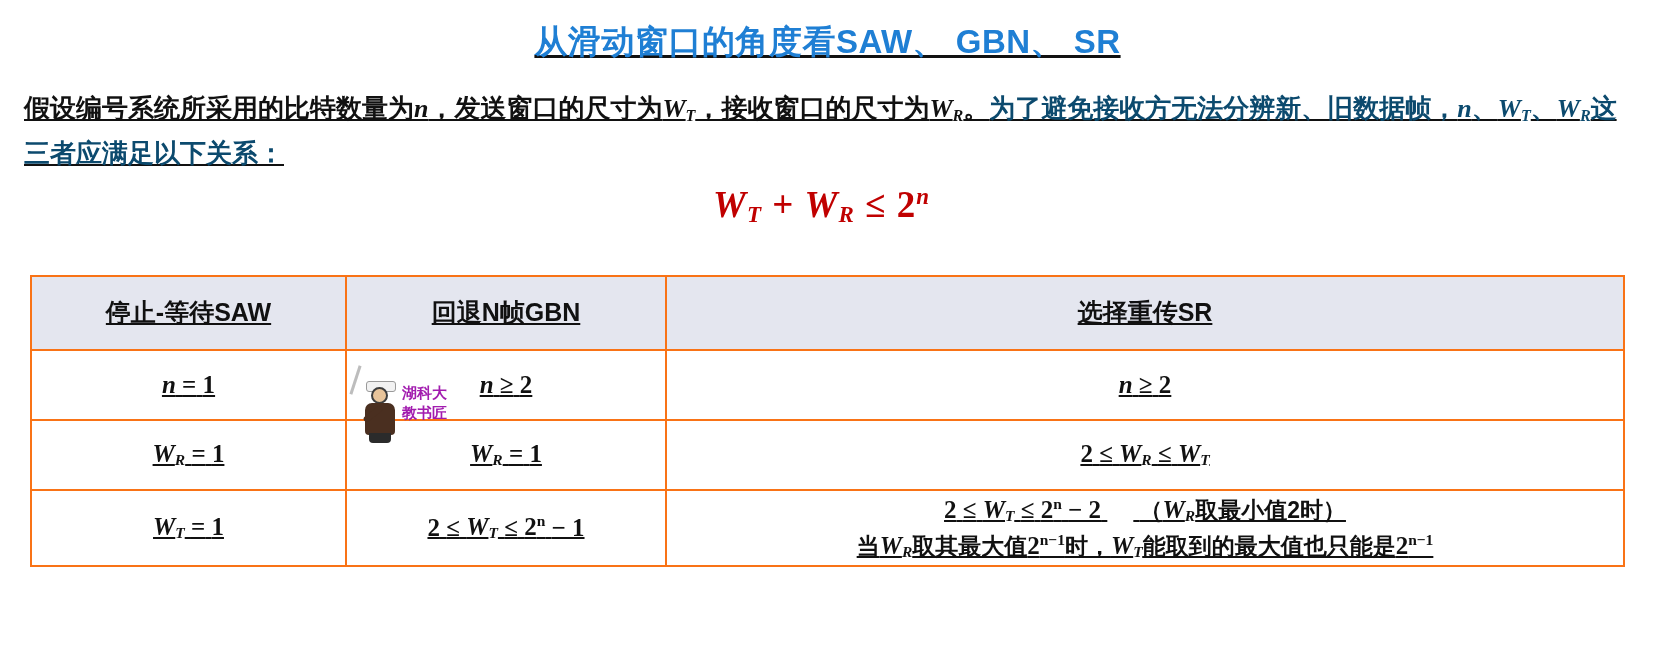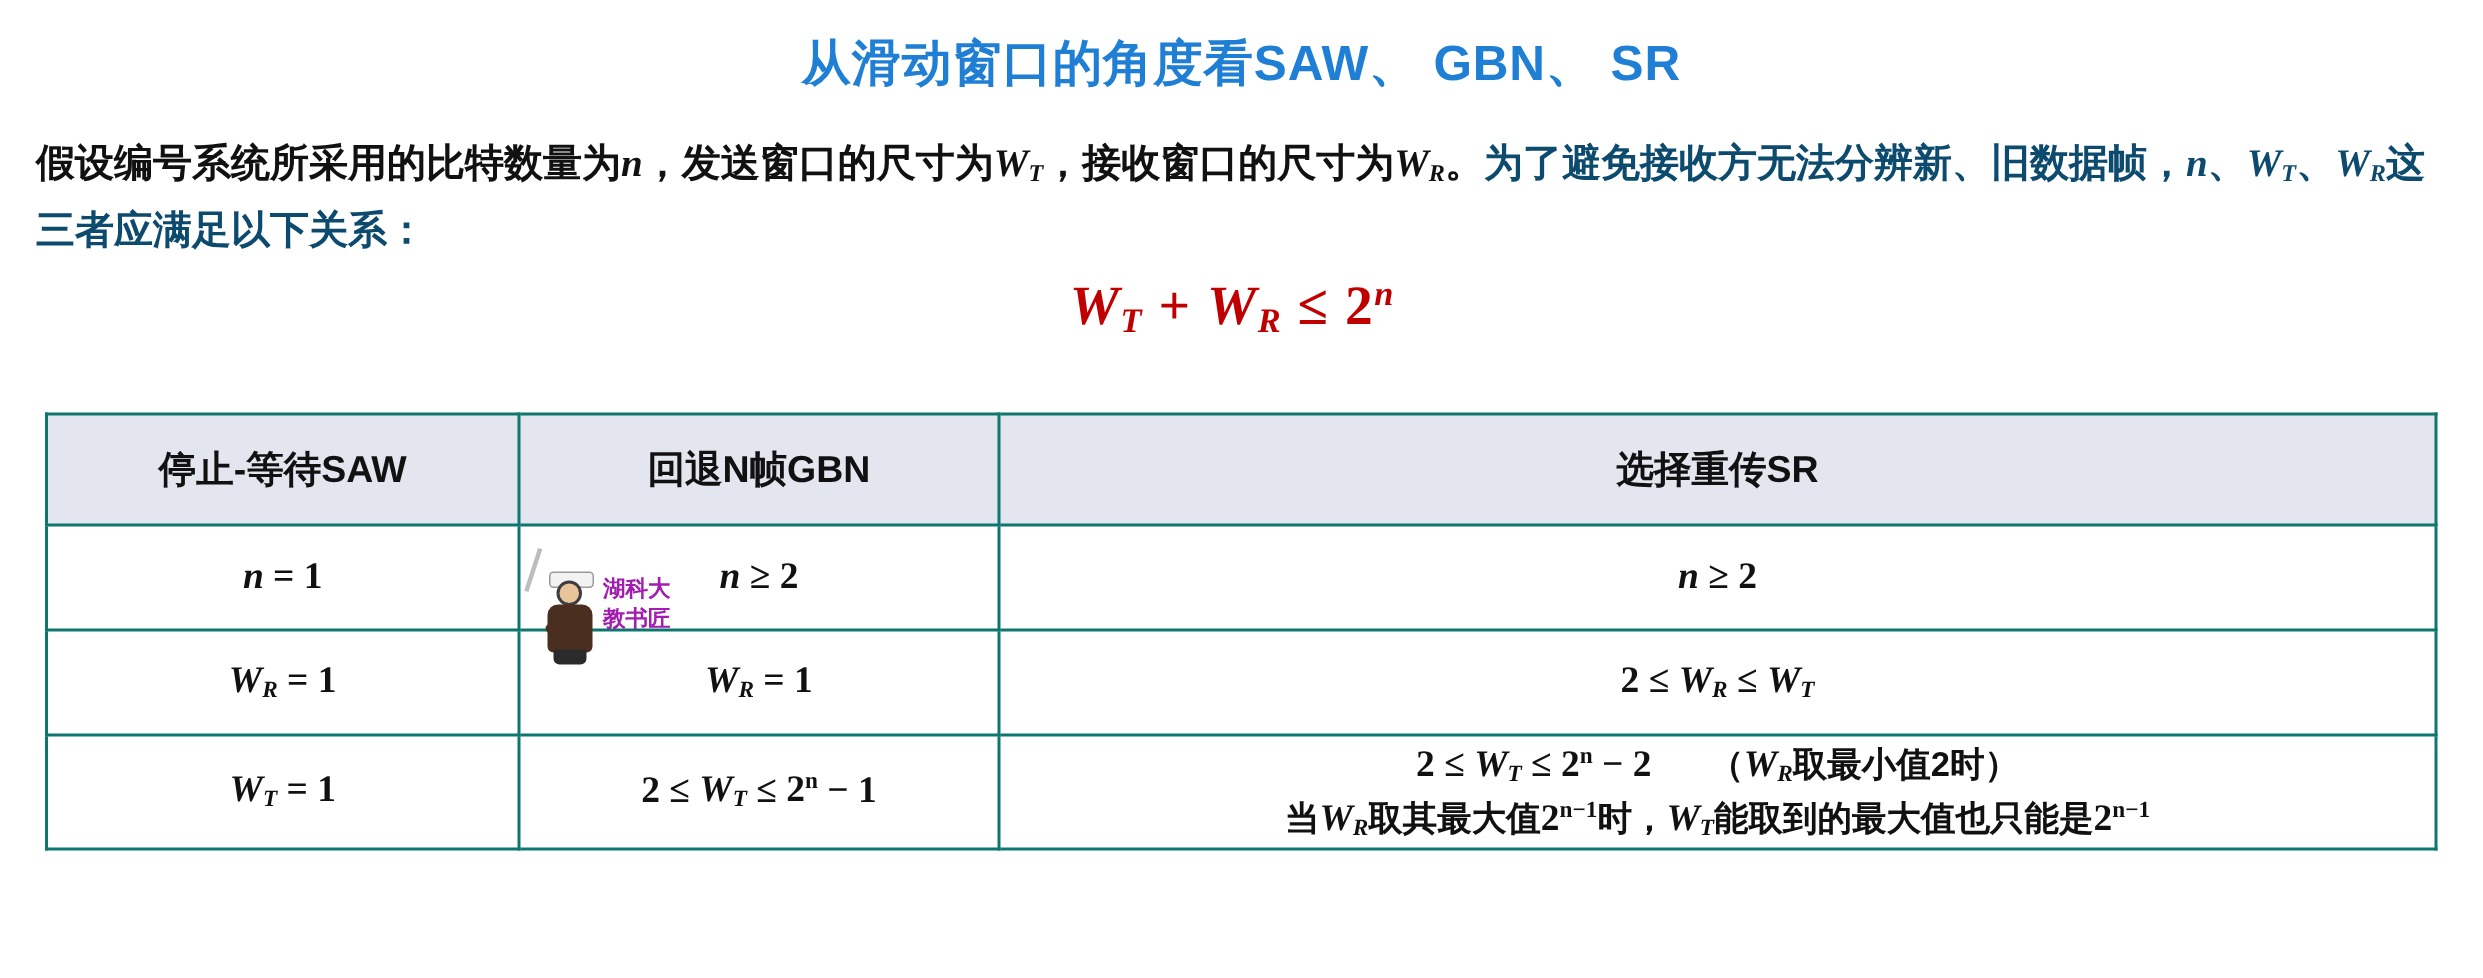--- a/index.html
+++ b/index.html
@@ -20,6 +20,7 @@
     width: 1655px;
     height: 652px;
     box-sizing: border-box;
+    text-decoration: underline;
   }
 
   

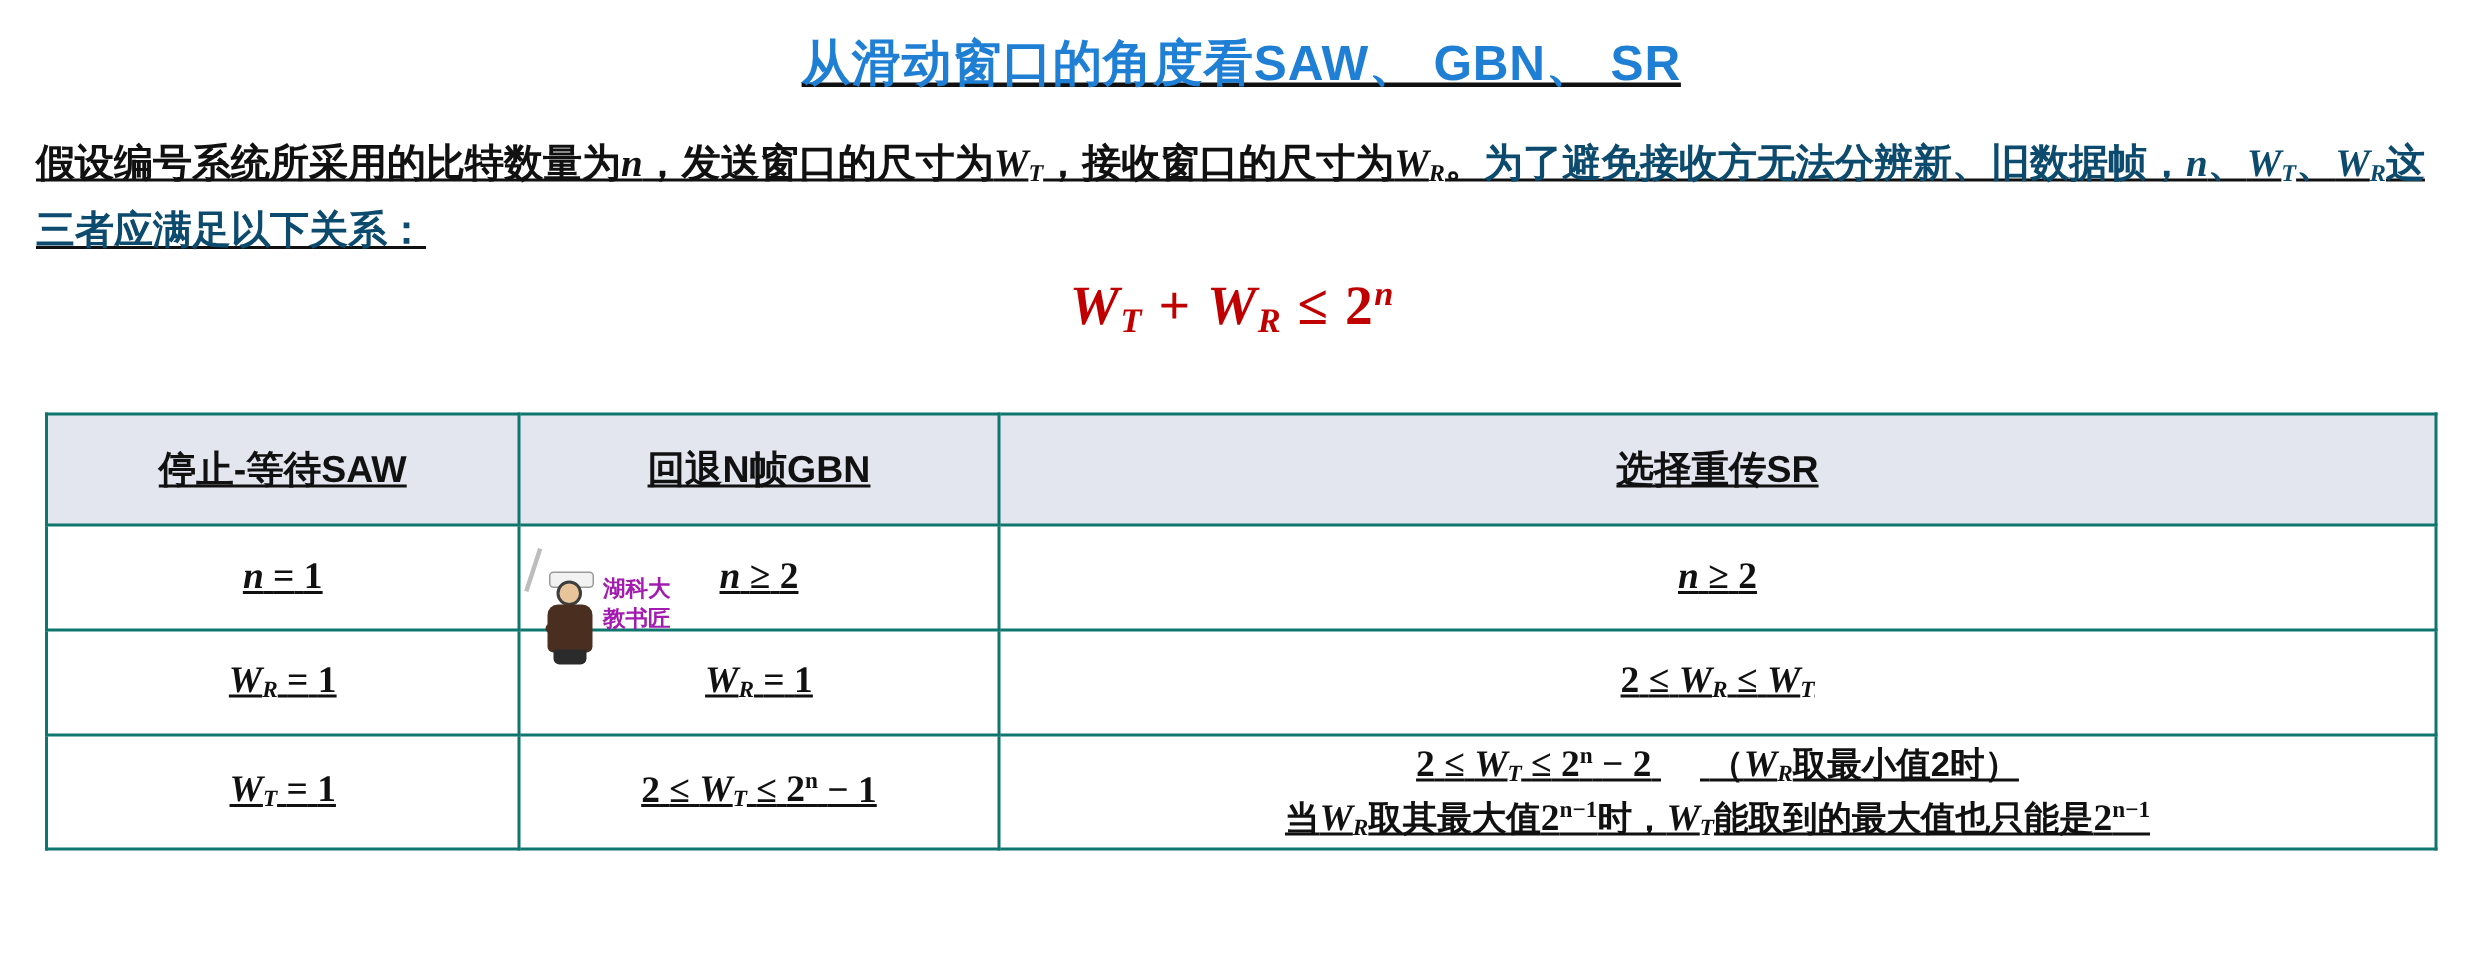--- a/index.html
+++ b/index.html
@@ -177,7 +177,7 @@
     table-layout: fixed;
   }
   table.main th, table.main td {
-    border: 2px solid #0f766e;
+    border: 2px solid #f97316;
     text-align: center;
     vertical-align: middle;
   }

